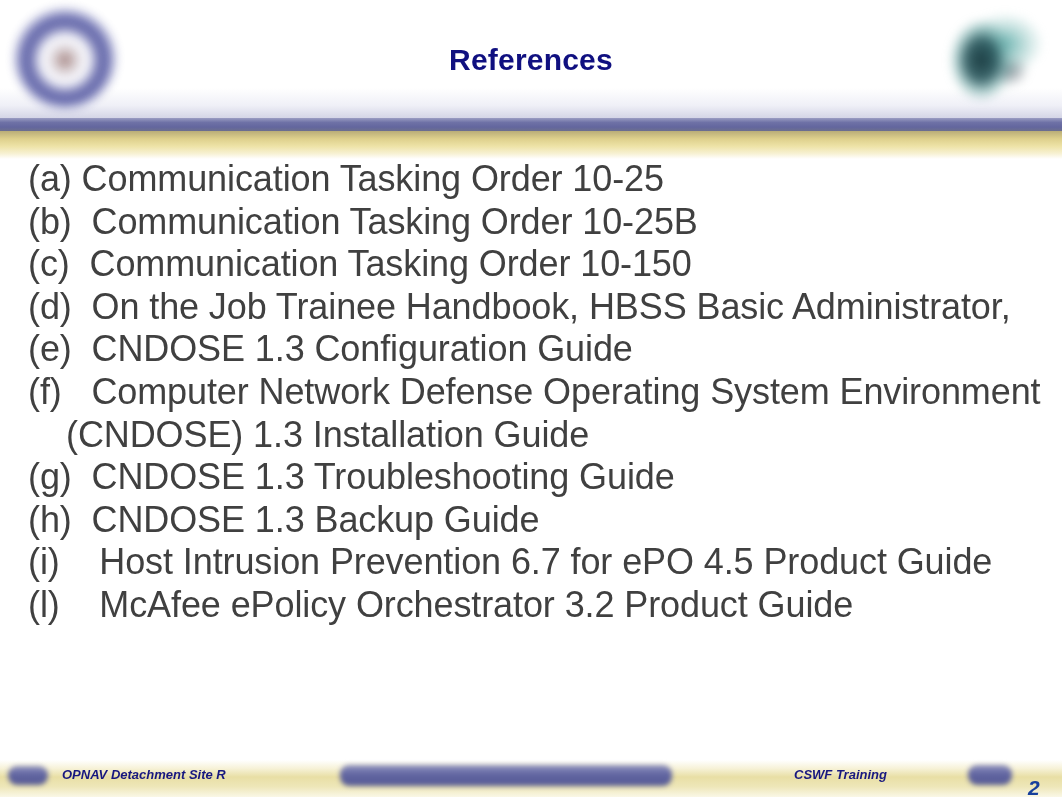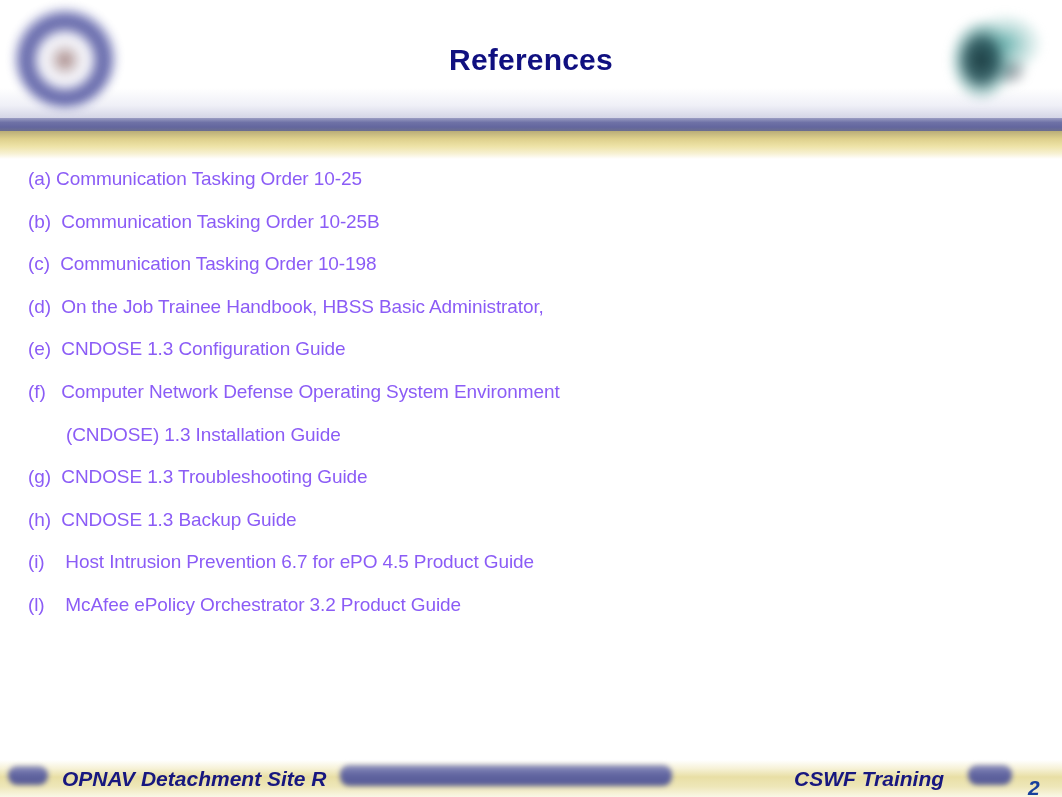--- a/index.html
+++ b/index.html
@@ -147,9 +147,9 @@
   }
 
   .ref-line {
-    font-size: 19px;
+    font-size: 36px;
     line-height: 42.6px;
-    color: #8b5cf6;
+    color: #404040;
     white-space: pre;
     letter-spacing: -0.1px;
   }

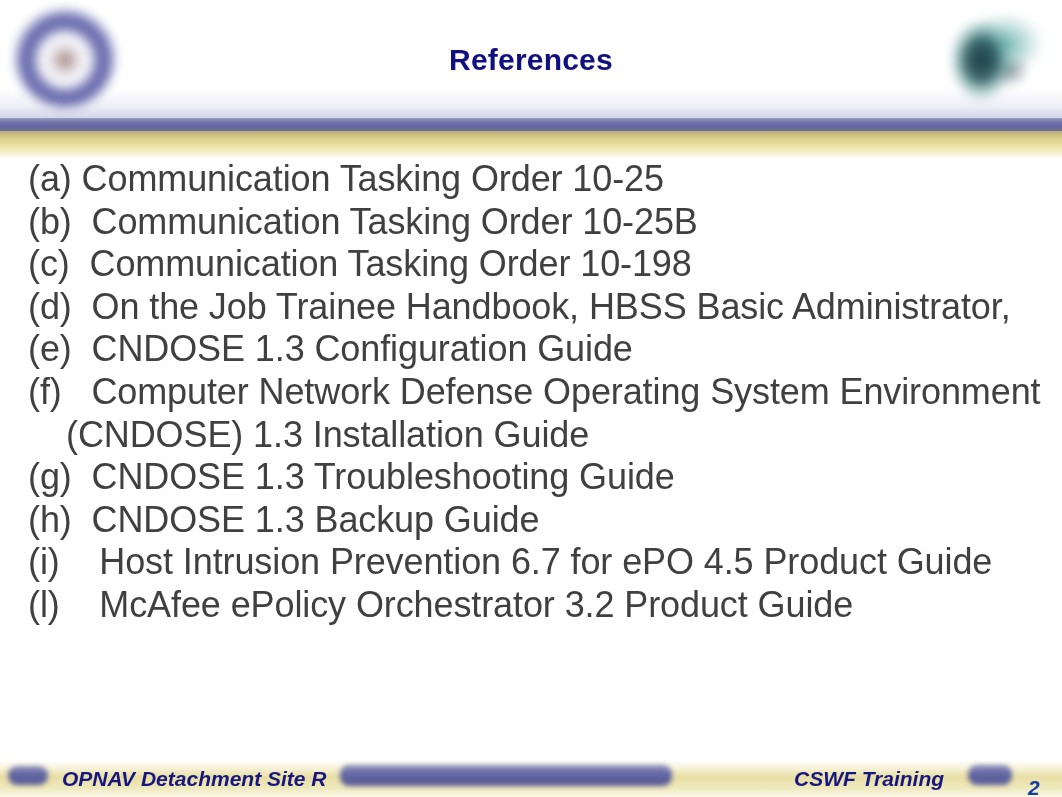--- a/index.html
+++ b/index.html
@@ -235,7 +235,7 @@
     <div class="ref-list">
       <div class="ref-line">(a) Communication Tasking Order 10-25</div>
       <div class="ref-line">(b)  Communication Tasking Order 10-25B</div>
-      <div class="ref-line">(c)  Communication Tasking Order 10-198</div>
+      <div class="ref-line">(c)  Communication Tasking Order 10-150</div>
       <div class="ref-line">(d)  On the Job Trainee Handbook, HBSS Basic Administrator,</div>
       <div class="ref-line">(e)  CNDOSE 1.3 Configuration Guide</div>
       <div class="ref-line">(f)   Computer Network Defense Operating System Environment</div>

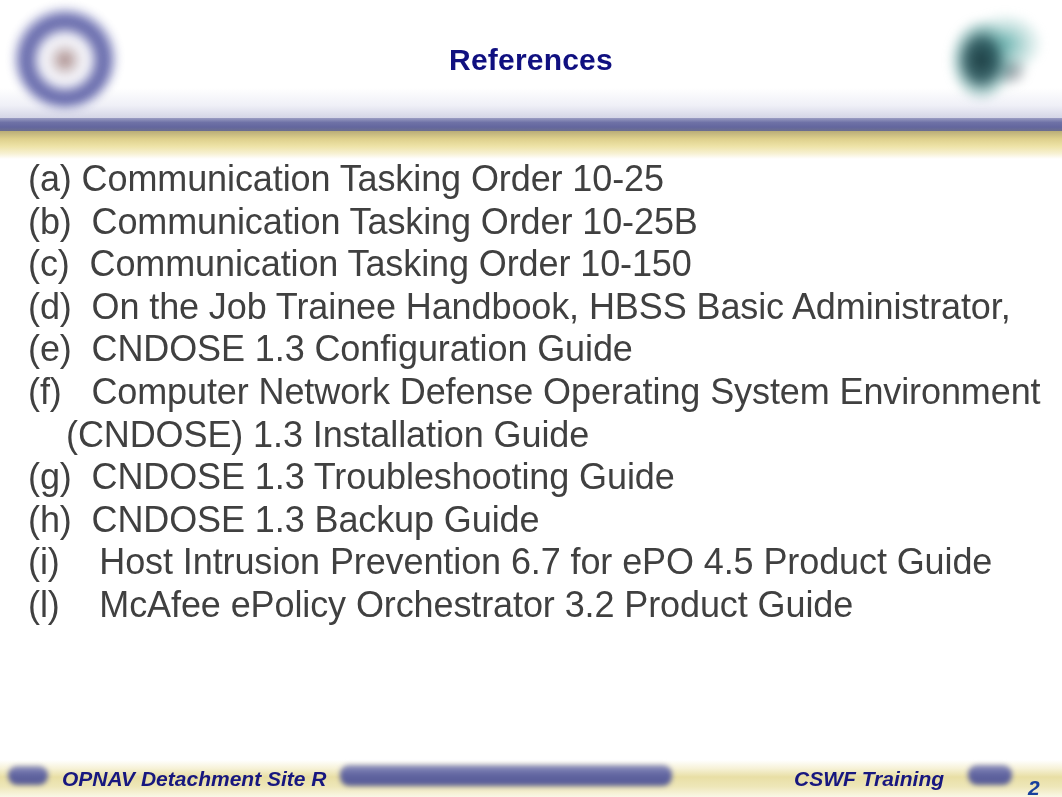--- a/index.html
+++ b/index.html
@@ -194,7 +194,7 @@
 
   .footer-text {
     position: absolute;
-    font-size: 21px;
+    font-size: 13px;
     font-weight: bold;
     font-style: italic;
     color: #17177f;

